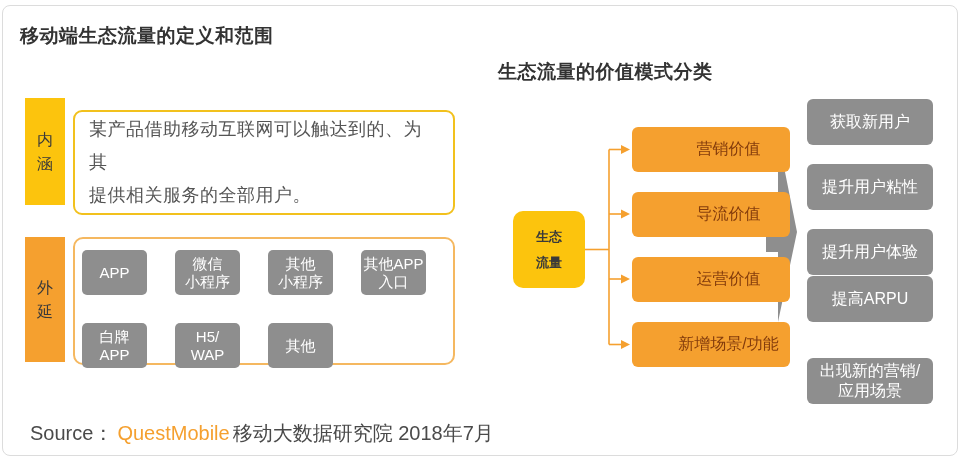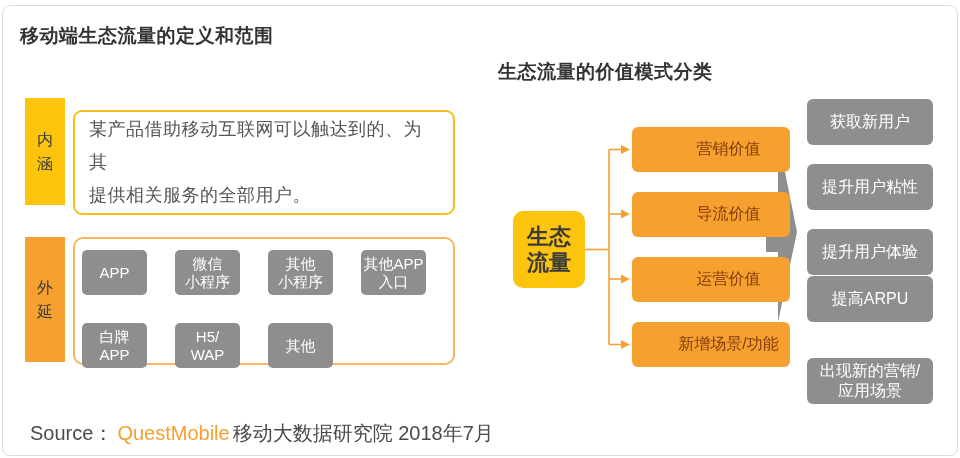--- a/index.html
+++ b/index.html
@@ -54,7 +54,7 @@
     position:absolute;left:513px;top:211px;width:72px;height:77px;
     background:#FCC40D;border-radius:10px;
     display:flex;align-items:center;justify-content:center;text-align:center;
-    font-size:22px;font-weight:bold;color:#3a3a3a;line-height:26px;white-space:pre-line;
+    font-size:13px;font-weight:bold;color:#3a3a3a;line-height:26px;white-space:pre-line;
   }
   .value-box{
     position:absolute;left:632px;width:123px;height:45px;

